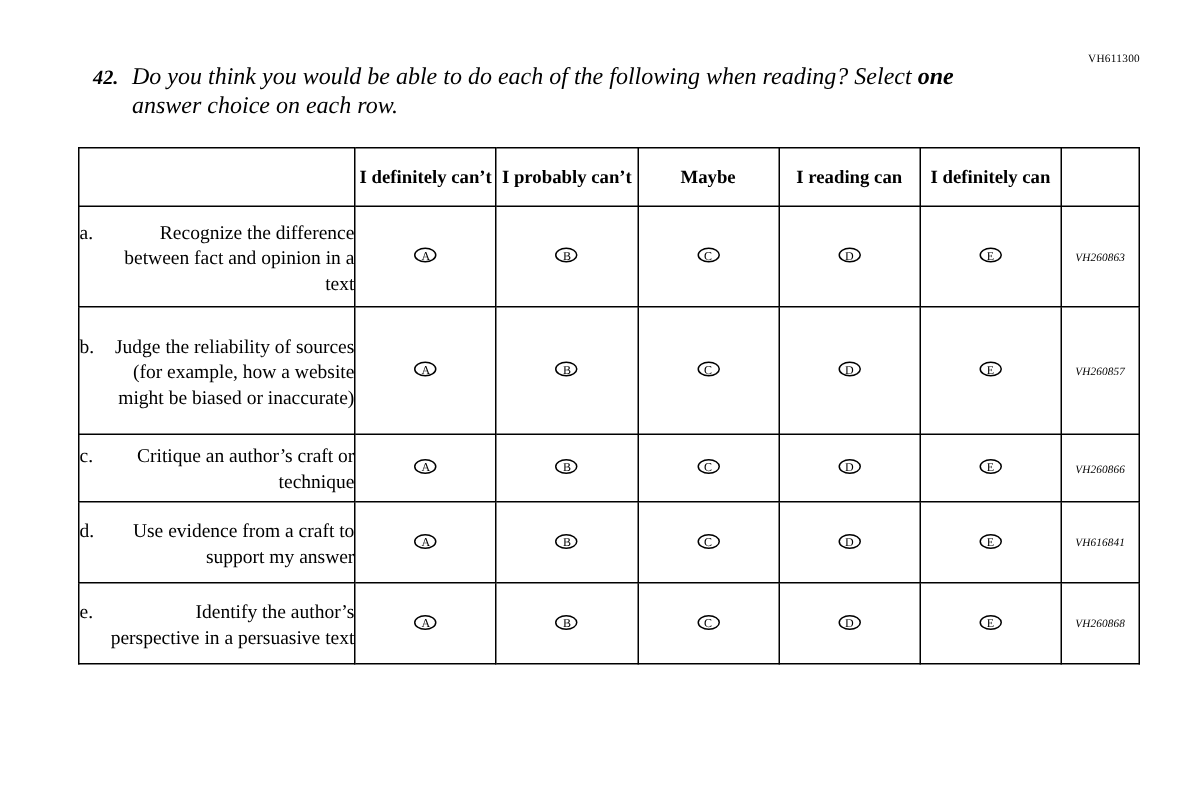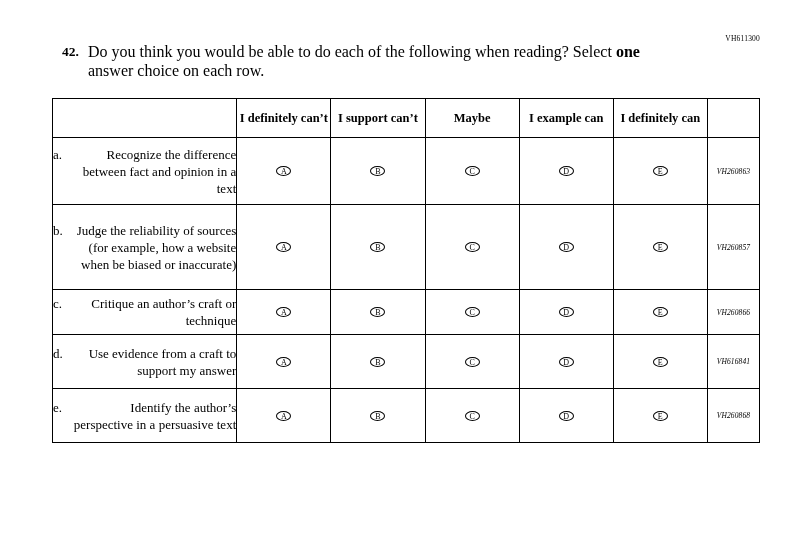--- a/index.html
+++ b/index.html
@@ -38,6 +38,7 @@
     width: 620px;
     display: flex;
     align-items: flex-start;
+    font-style: italic;
   }
   .q-number {
     font-weight: bold;

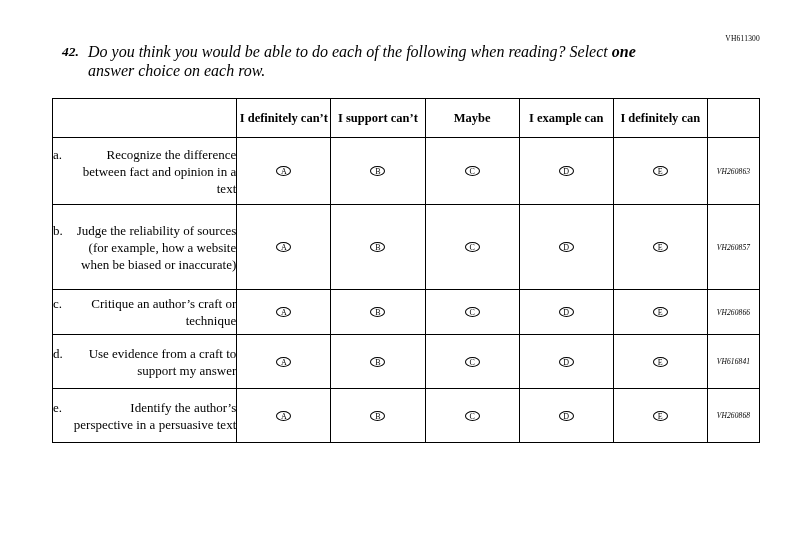--- a/index.html
+++ b/index.html
@@ -165,7 +165,7 @@
       <tr>
         <th class="blank-left"></th>
         <th>I definitely can’t</th>
-        <th>I support can’t</th>
+        <th>I probably can’t</th>
         <th>Maybe</th>
         <th>I example can</th>
         <th>I definitely can</th>

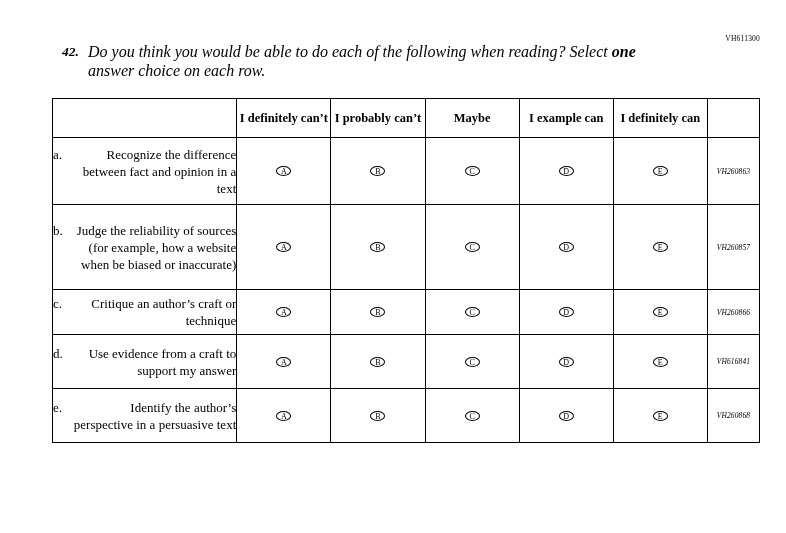--- a/index.html
+++ b/index.html
@@ -167,7 +167,7 @@
         <th>I definitely can’t</th>
         <th>I probably can’t</th>
         <th>Maybe</th>
-        <th>I example can</th>
+        <th>I reading can</th>
         <th>I definitely can</th>
         <th class="blank-right"></th>
       </tr>

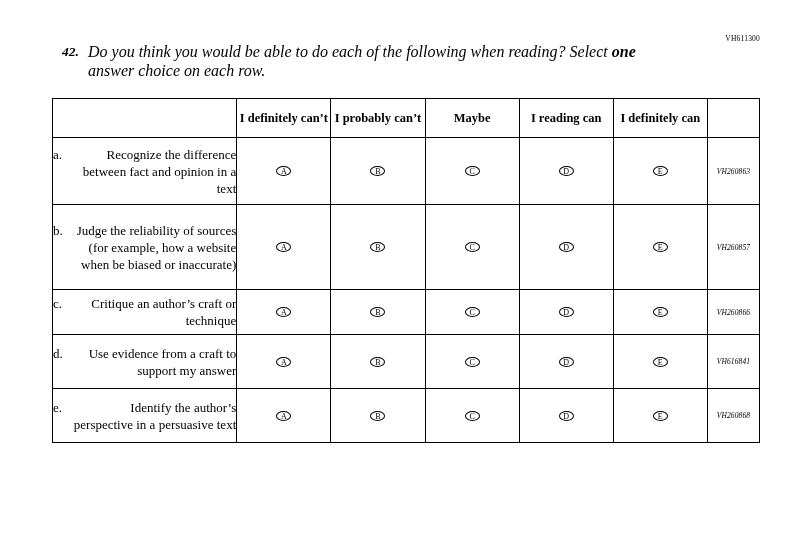--- a/index.html
+++ b/index.html
@@ -192,7 +192,7 @@
         <td class="stem-cell">
           <div class="stem-inner">
             <div class="stem-letter">b.</div>
-            <div class="stem-text">Judge the reliability of sources (for example, how a website when be biased or inaccurate)</div>
+            <div class="stem-text">Judge the reliability of sources (for example, how a website might be biased or inaccurate)</div>
           </div>
         </td>
         <td class="opt-cell"><span class="bubble"><span>A</span></span></td>

